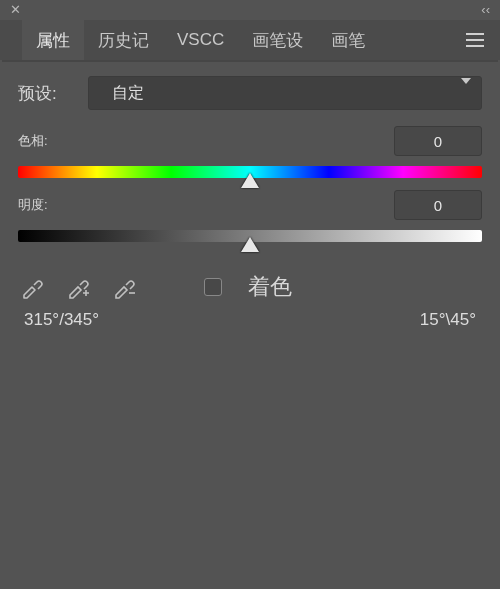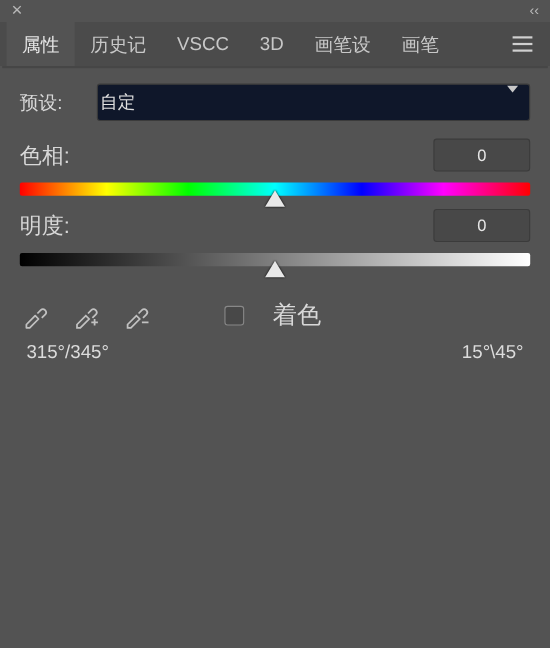--- a/index.html
+++ b/index.html
@@ -8,7 +8,7 @@
   .topicons{height:18px;display:flex;justify-content:space-between;padding:2px 10px 0 10px;color:#b8b8b8;font-size:13px;}
   .topicons span{cursor:pointer;}
   
-  .tabs{display:flex;align-items:stretch;height:40px;padding-left:6px;padding-right:10px;background:#4b4b4b;}
+  .tabs{display:flex;align-items:stretch;height:40px;padding-left:22px;padding-right:10px;background:#4b4b4b;}
   .tab{padding:0 14px;display:flex;align-items:center;color:#c8c8c8;font-size:17px;cursor:pointer;}
   .tab.active{background:#535353;color:#e6e6e6;}
   .tabspacer{flex:1;}

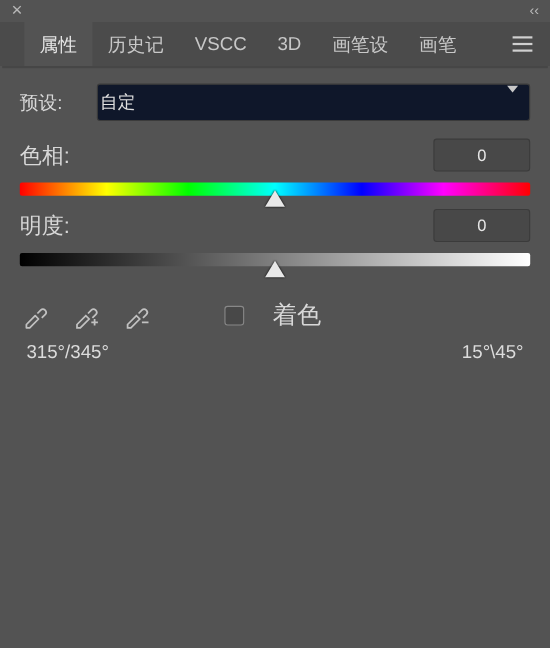--- a/index.html
+++ b/index.html
@@ -64,7 +64,6 @@
     <div class="tab active">属性</div>
     <div class="tab">历史记</div>
     <div class="tab">VSCC</div>
-    <div class="tab">3D</div>
     <div class="tab">画笔设</div>
     <div class="tab">画笔</div>
     <div class="tabspacer"></div>

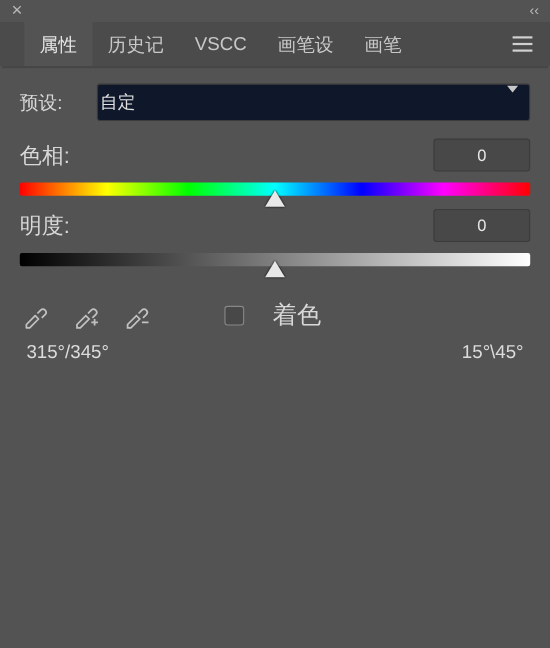--- a/index.html
+++ b/index.html
@@ -27,7 +27,7 @@
   .row{display:flex;align-items:center;margin-bottom:16px;}
   .row .lbl{width:70px;font-size:17px;color:#d8d8d8;}
   .row .lbl.none{width:52px;}
-  .dropdown{flex:1;height:32px;background:#0f172a;border:1px solid #3b3b3b;border-radius:3px;display:flex;align-items:center;padding:0 2px;color:#e0e0e0;font-size:16px;position:relative;cursor:pointer;text-align:center;}
+  .dropdown{flex:1;height:32px;background:#404040;border:1px solid #3b3b3b;border-radius:3px;display:flex;align-items:center;padding:0 23px;color:#e0e0e0;font-size:16px;position:relative;cursor:pointer;text-align:center;}
   .dropdown .dv{position:absolute;right:10px;top:50%;transform:translateY(-50%);}
   .chev{width:0;height:0;border-left:5px solid transparent;border-right:5px solid transparent;border-top:6px solid #c8c8c8;}
   

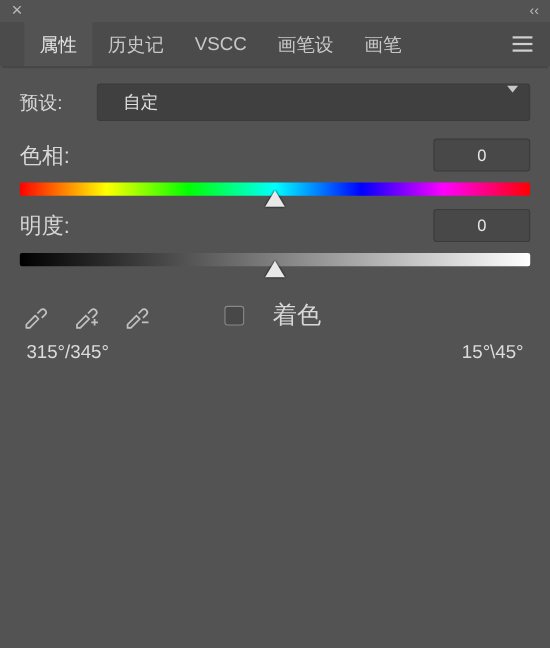--- a/index.html
+++ b/index.html
@@ -35,7 +35,7 @@
   
   .sgrp{margin-top:10px;margin-bottom:12px;}
   .sline{display:flex;align-items:center;}
-  .sline .slbl{flex:1;font-size:20px;}
+  .sline .slbl{flex:1;font-size:13px;}
   .valbox{width:86px;height:28px;background:#484848;border:1px solid #3b3b3b;border-radius:3px;display:flex;align-items:center;justify-content:center;color:#e6e6e6;font-size:15px;}
   .bar{height:12px;margin-top:10px;border-radius:2px;position:relative;}
   .hue-bar{background:linear-gradient(90deg,#ff0000 0%,#ffff00 17%,#00ff00 33%,#00ffff 50%,#0000ff 67%,#ff00ff 83%,#ff0000 100%);}

